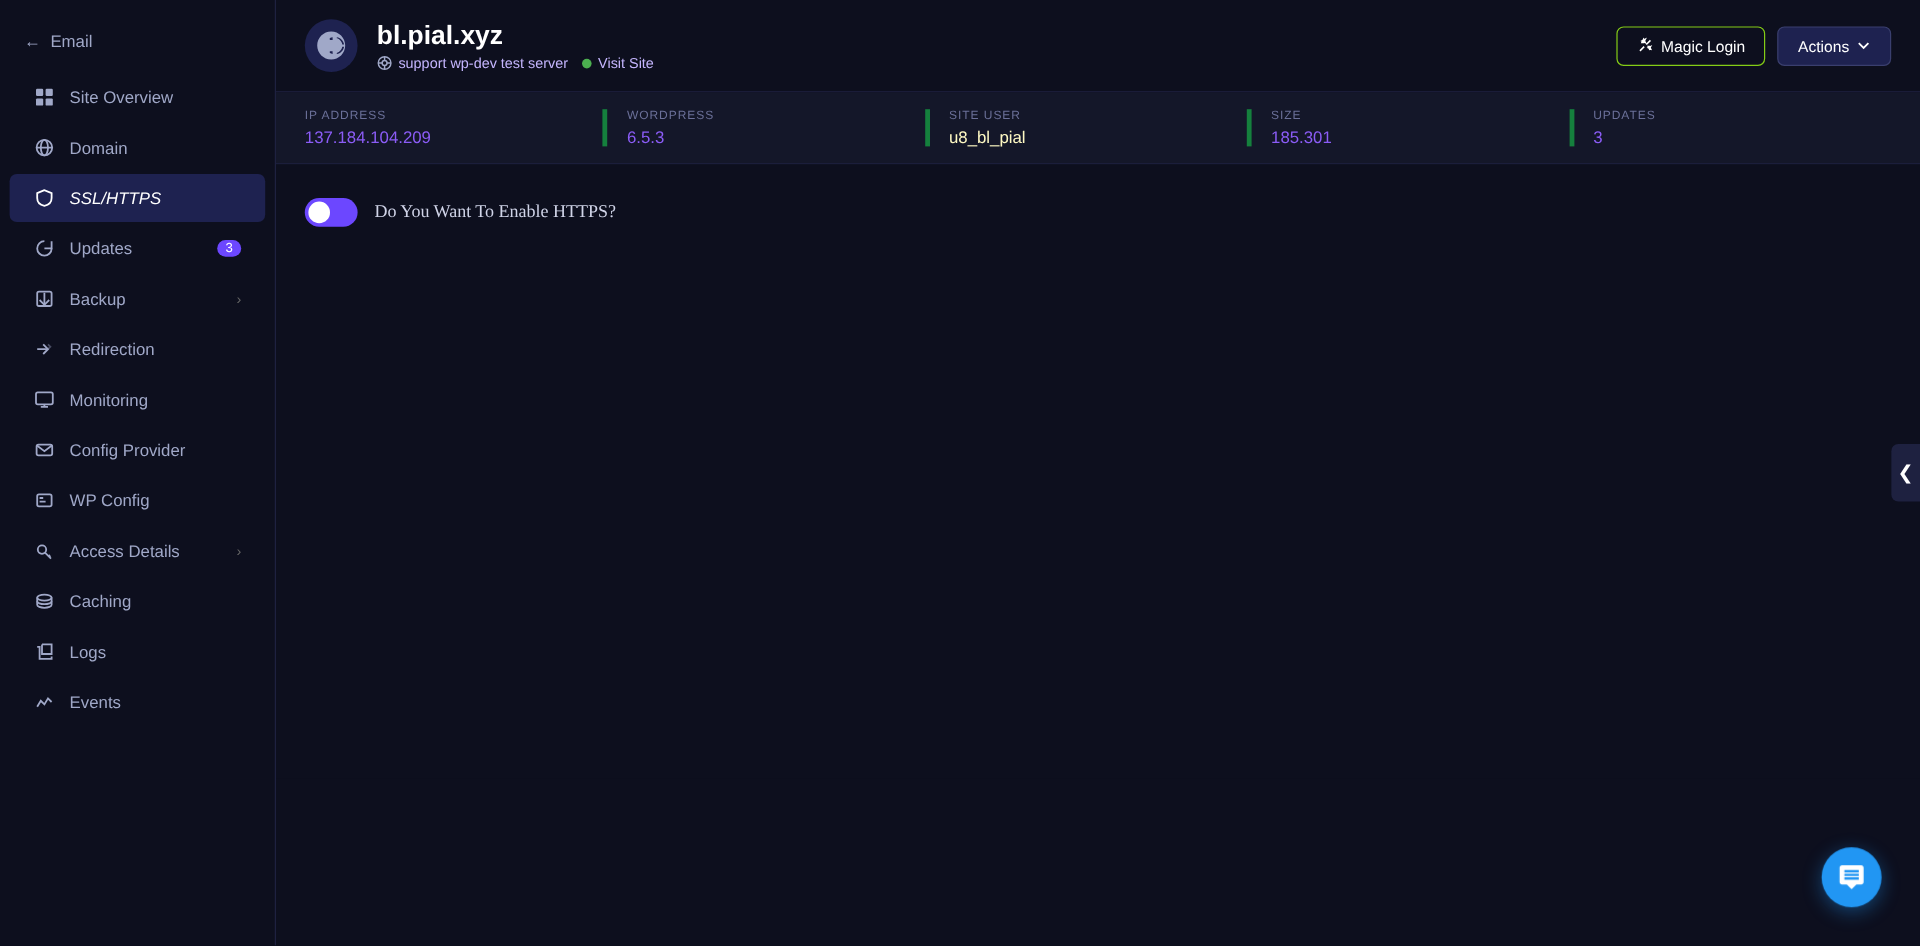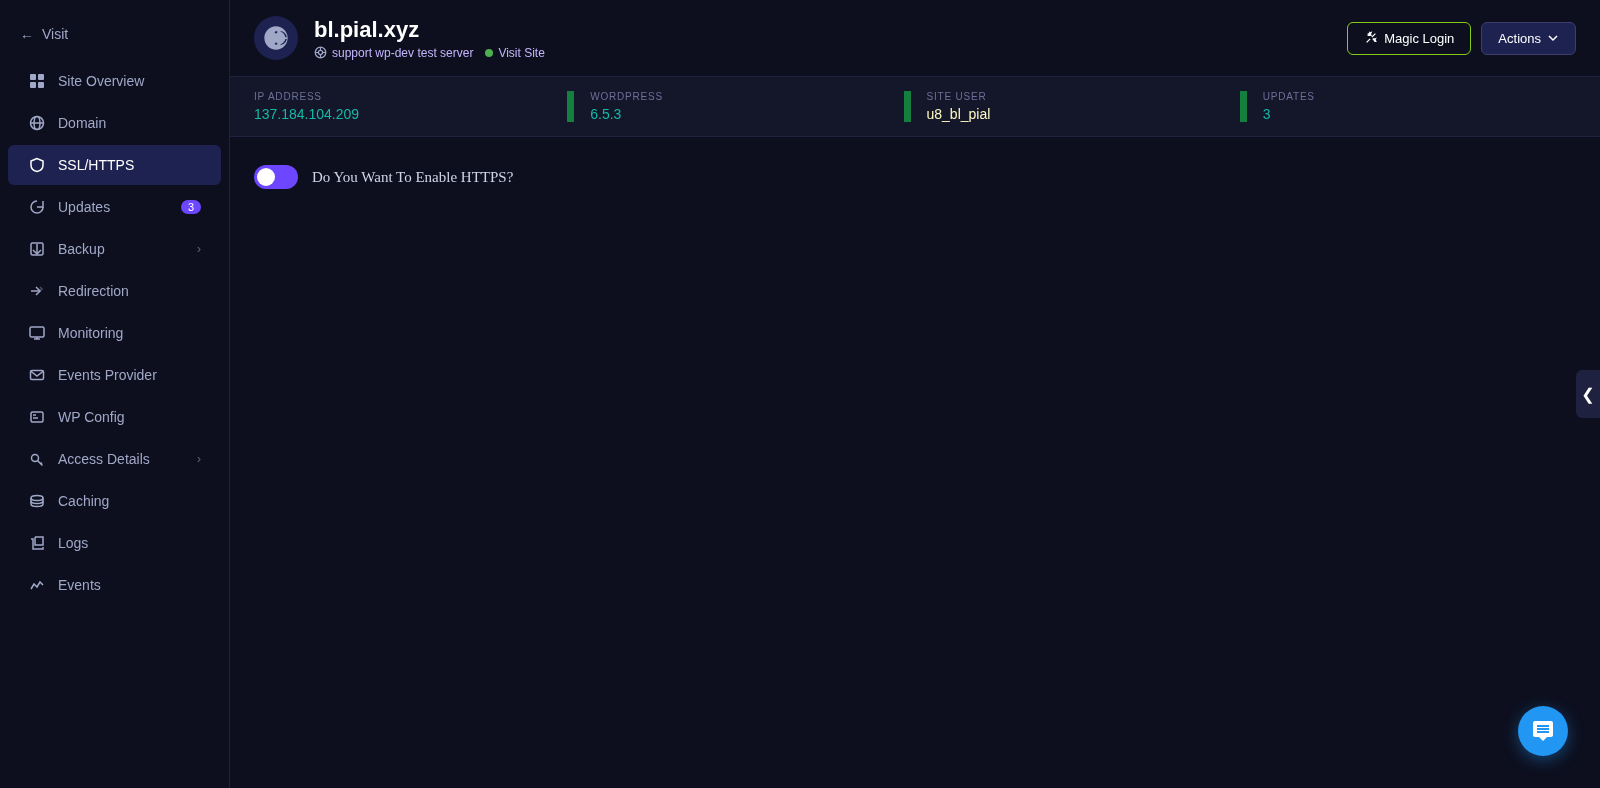--- a/index.html
+++ b/index.html
@@ -304,7 +304,7 @@
 <div class="sidebar">
   <div class="sidebar-back">
     <span>←</span>
-    <span>Visit</span>
+    <span>Email</span>
   </div>
 
   <div class="sidebar-nav-item">

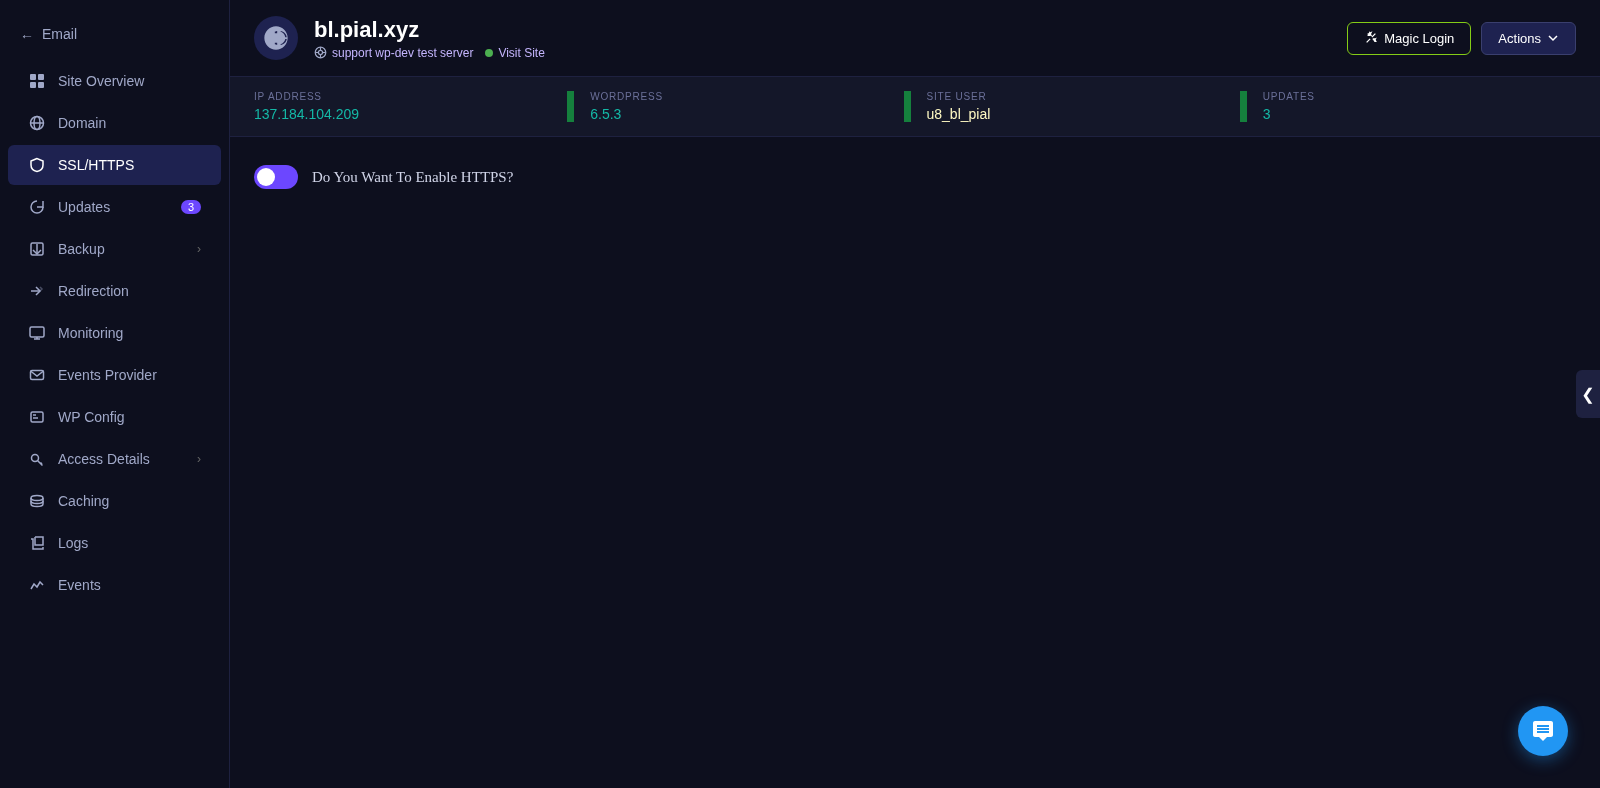--- a/index.html
+++ b/index.html
@@ -209,7 +209,7 @@
     .stat-item {
       flex: 1;
       padding: 0 16px;
-      border-right: 7px solid #15803d;
+      border-right: 4px solid #15803d;
     }
 
     .stat-item:first-child { padding-left: 0; }

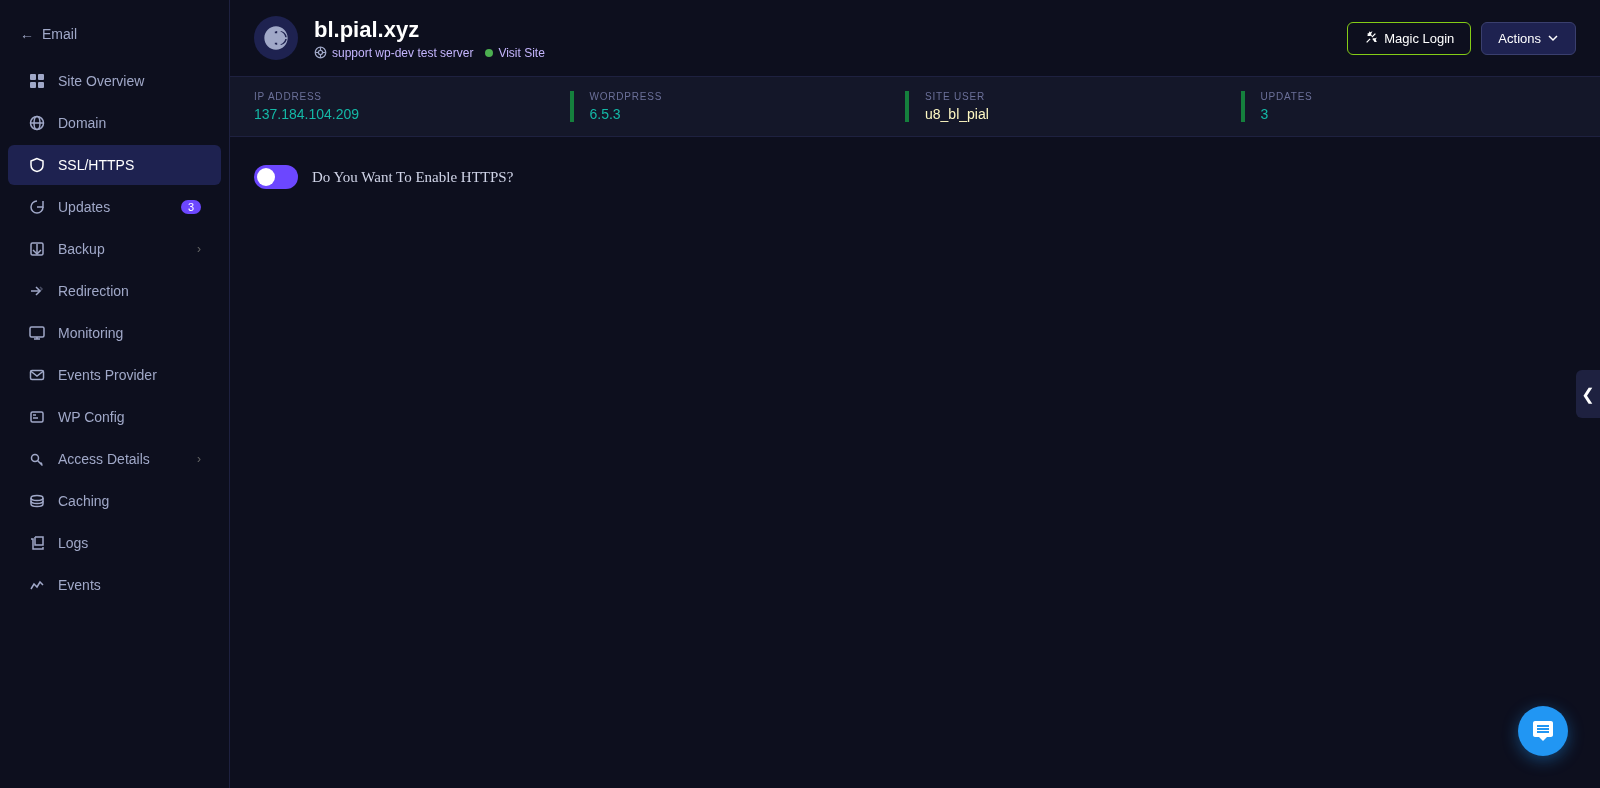--- a/index.html
+++ b/index.html
@@ -507,6 +507,10 @@
       <div class="stat-value link">u8_bl_pial</div>
     </div>
     <div class="stat-item">
+      <div class="stat-label">SIZE</div>
+      <div class="stat-value">185.301</div>
+    </div>
+    <div class="stat-item">
       <div class="stat-label">UPDATES</div>
       <div class="stat-value">3</div>
     </div>

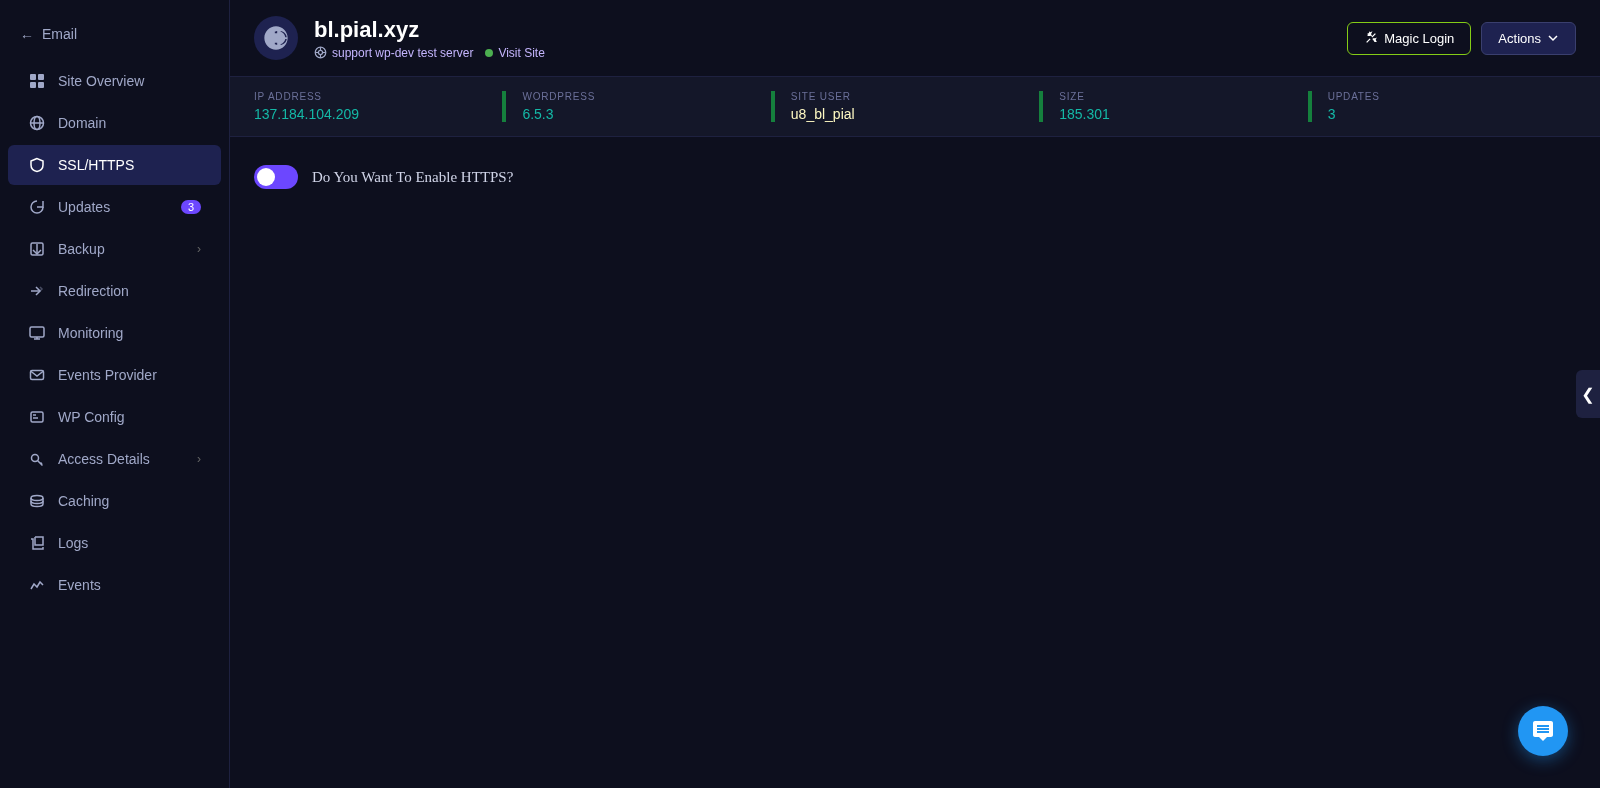--- a/index.html
+++ b/index.html
@@ -225,7 +225,7 @@
 
     .stat-value {
       font-size: 14px;
-      color: #14b8a6;
+      color: #8b5cf6;
       font-weight: 500;
     }
 

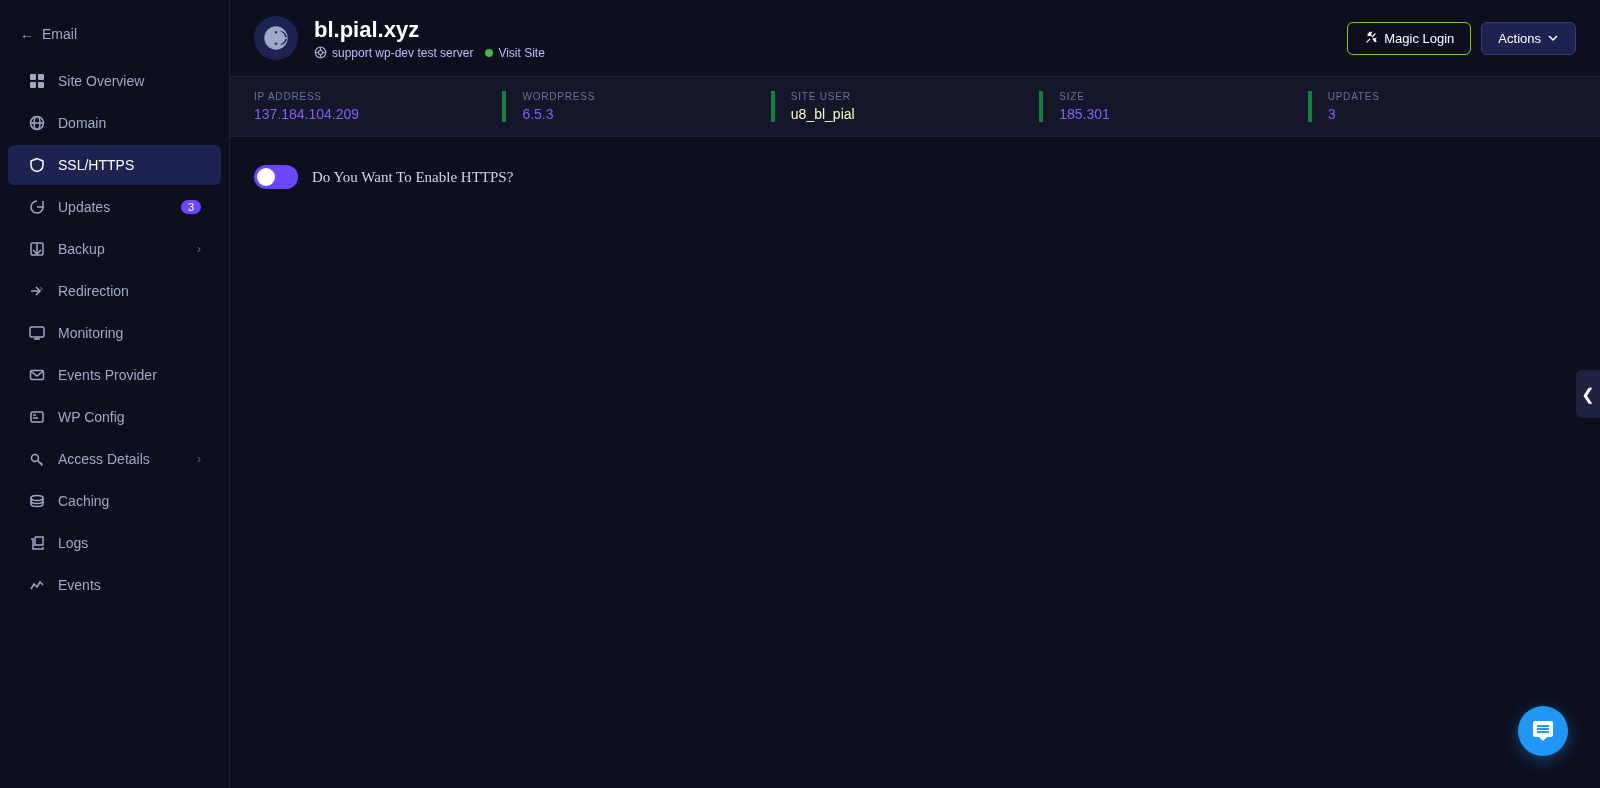--- a/index.html
+++ b/index.html
@@ -71,6 +71,7 @@
     .sidebar-nav-item.active {
       background: #1e2250;
       color: #fff;
+      font-style: italic;
     }
 
     .sidebar-icon {

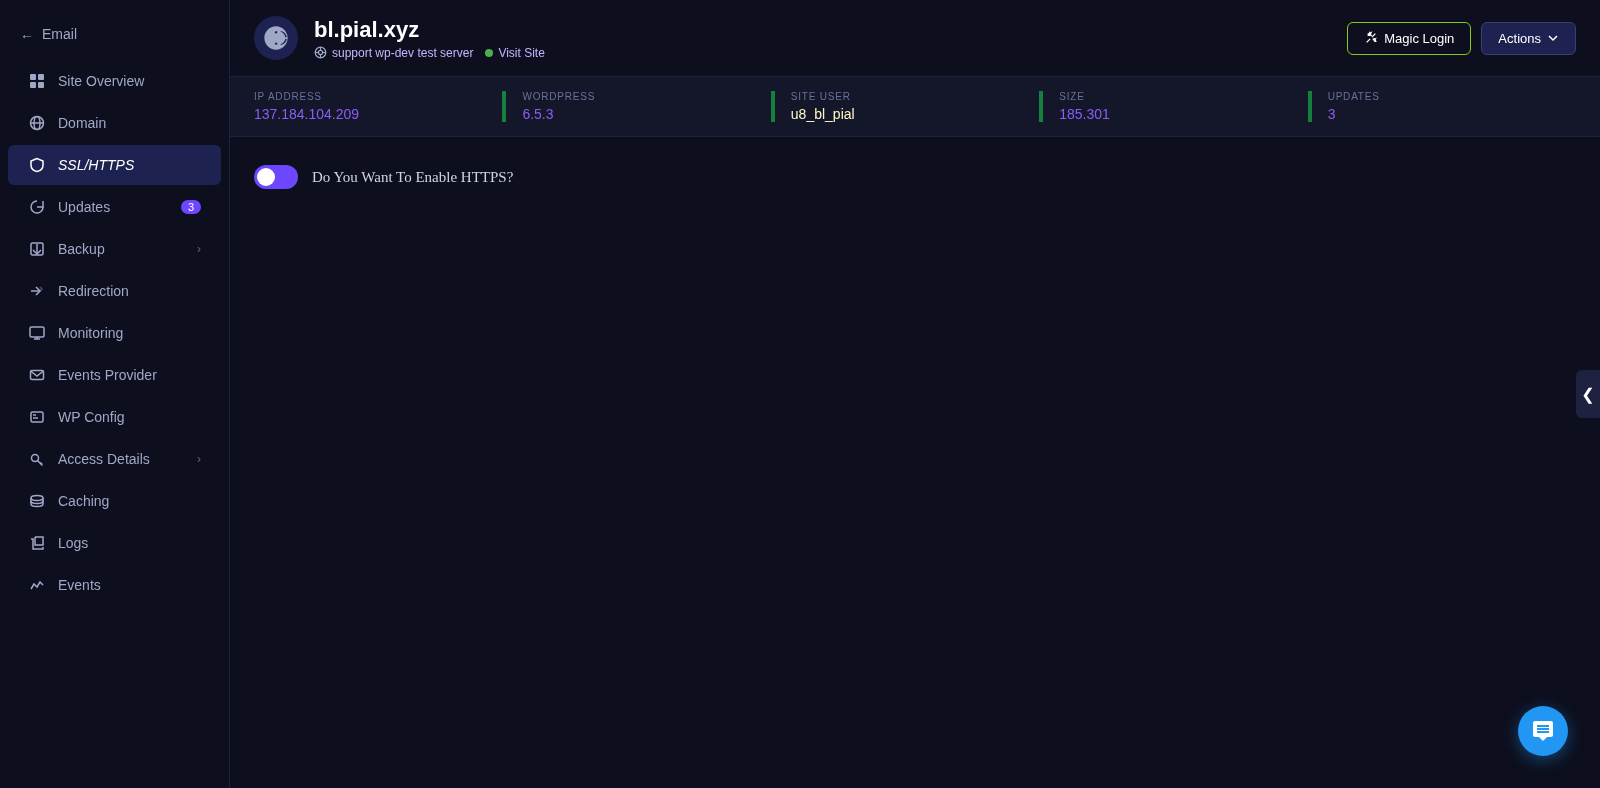--- a/index.html
+++ b/index.html
@@ -392,7 +392,7 @@
         <polyline points="1.5 4 8 9 14.5 4"></polyline>
       </svg>
     </span>
-    <span>Events Provider</span>
+    <span>Config Provider</span>
   </div>
 
   <div class="sidebar-nav-item">

